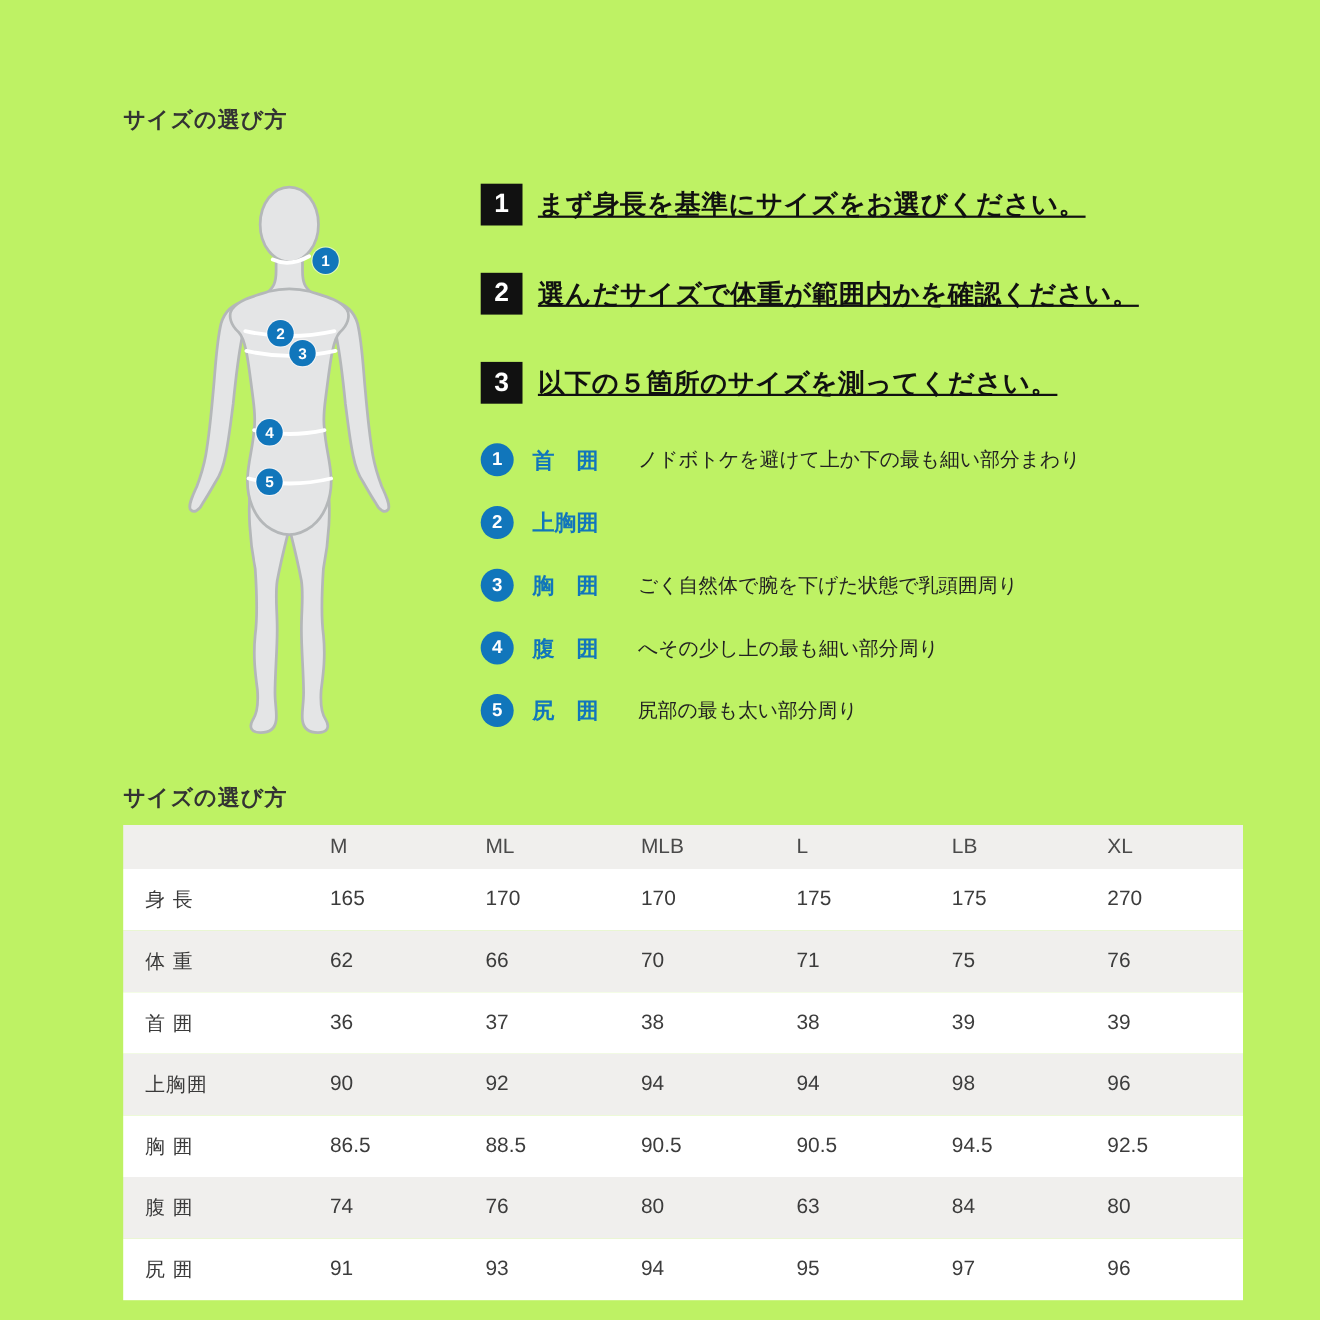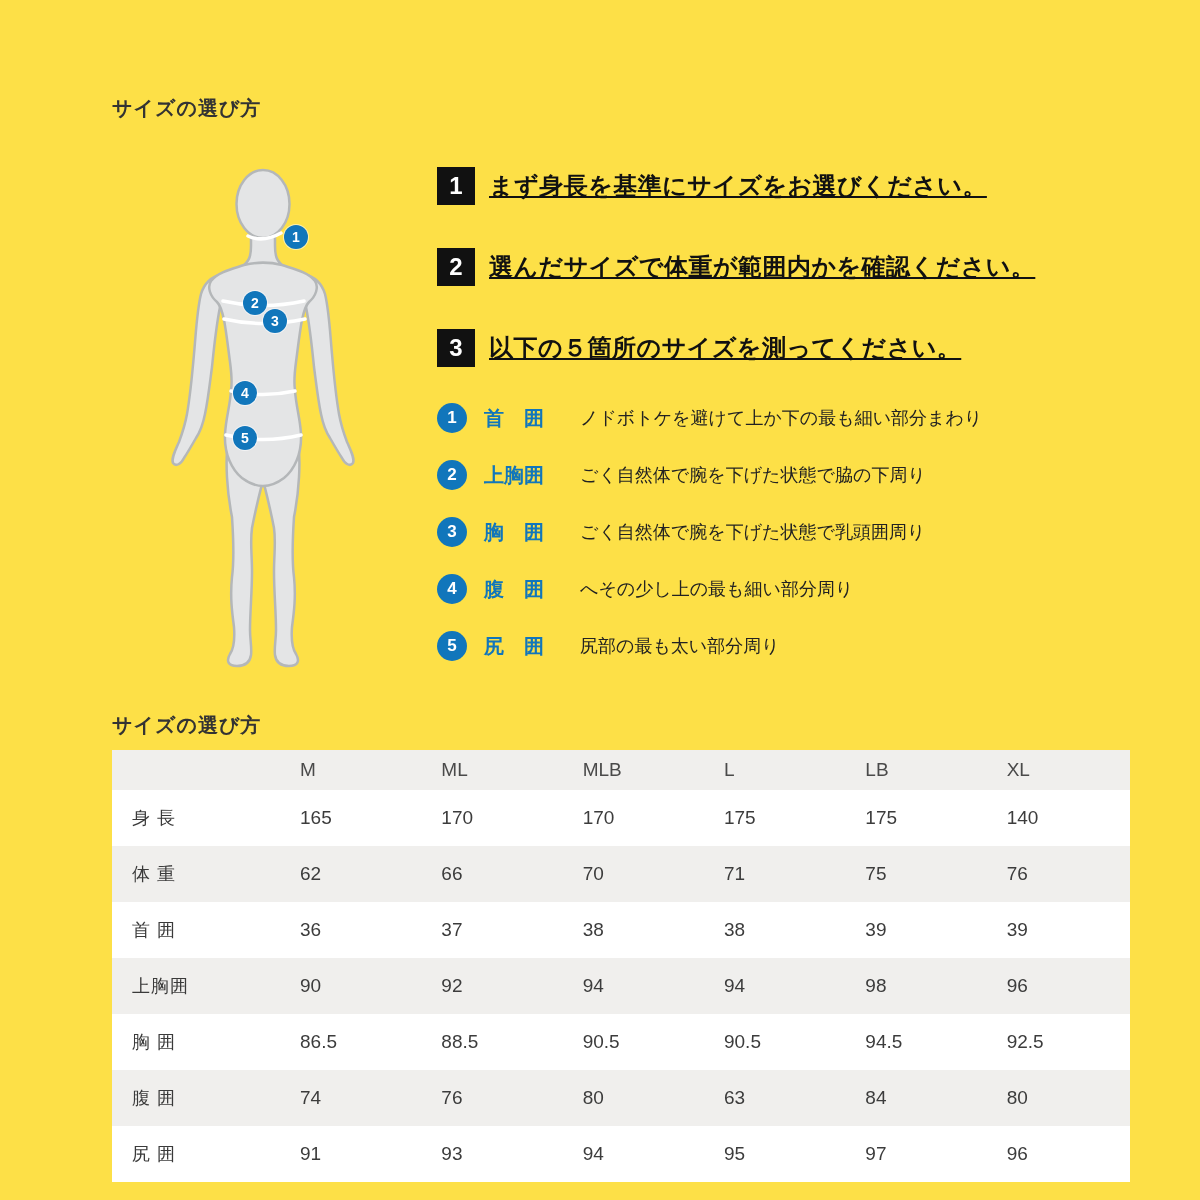--- a/index.html
+++ b/index.html
@@ -12,7 +12,7 @@
     position: relative;
     width: 1200px;
     height: 1200px;
-    background: #fde047;
+    background: #bef264;
     overflow: hidden;
   }
 

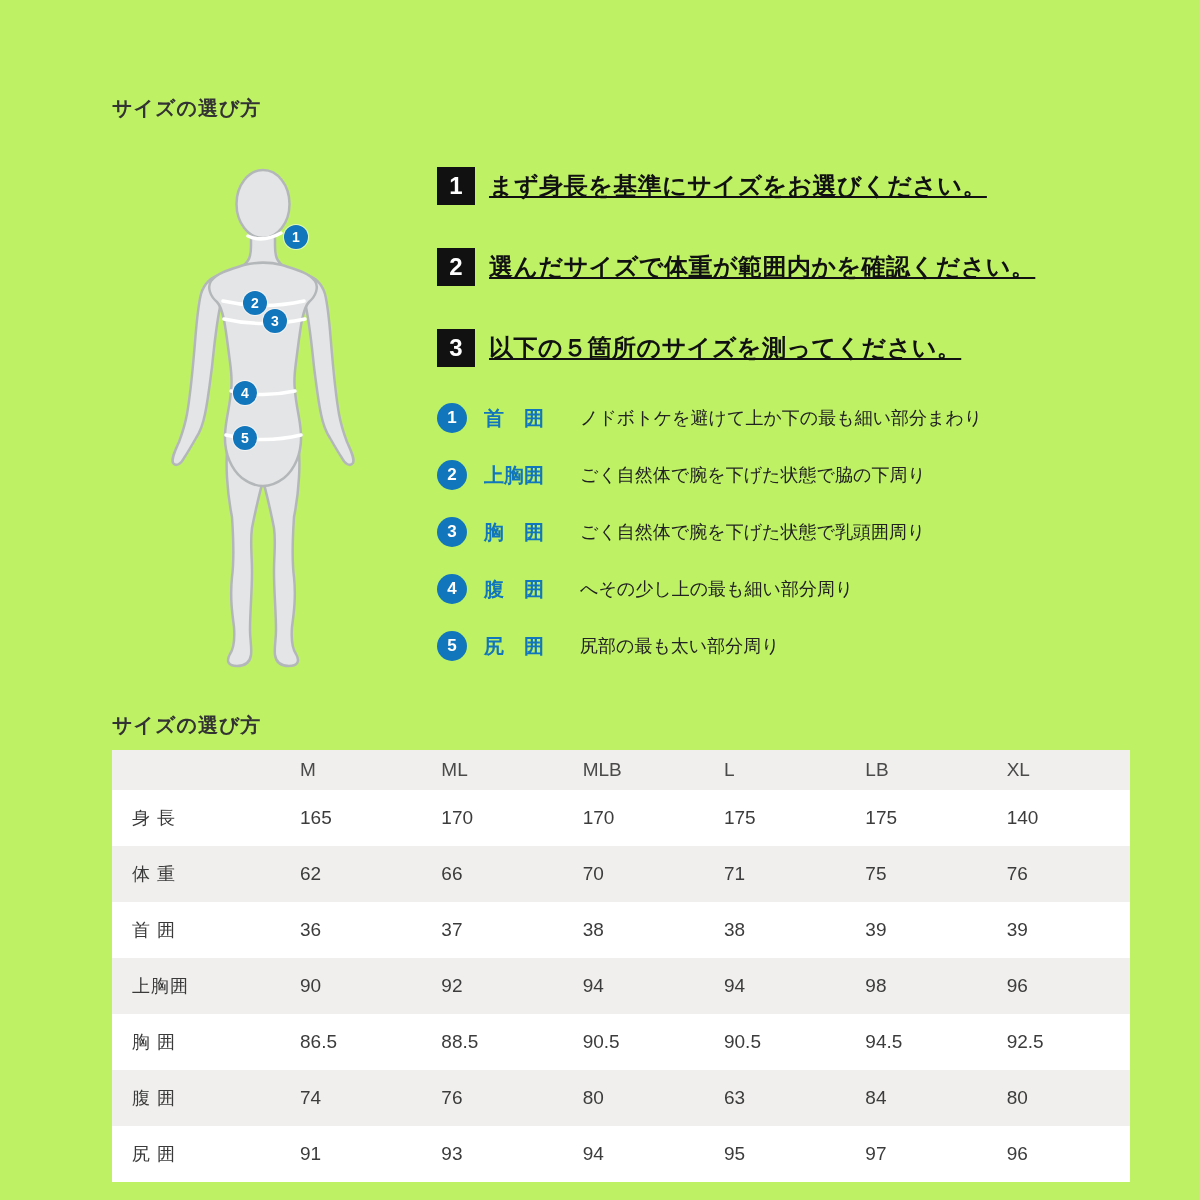--- a/index.html
+++ b/index.html
@@ -208,7 +208,6 @@
   <div class="mitem" style="top:459px;">
     <span class="mcircle">2</span>
     <span class="mlabel">上胸囲</span>
-    <span class="mdesc">ごく自然体で腕を下げた状態で脇の下周り</span>
   </div>
   <div class="mitem" style="top:516px;">
     <span class="mcircle">3</span>

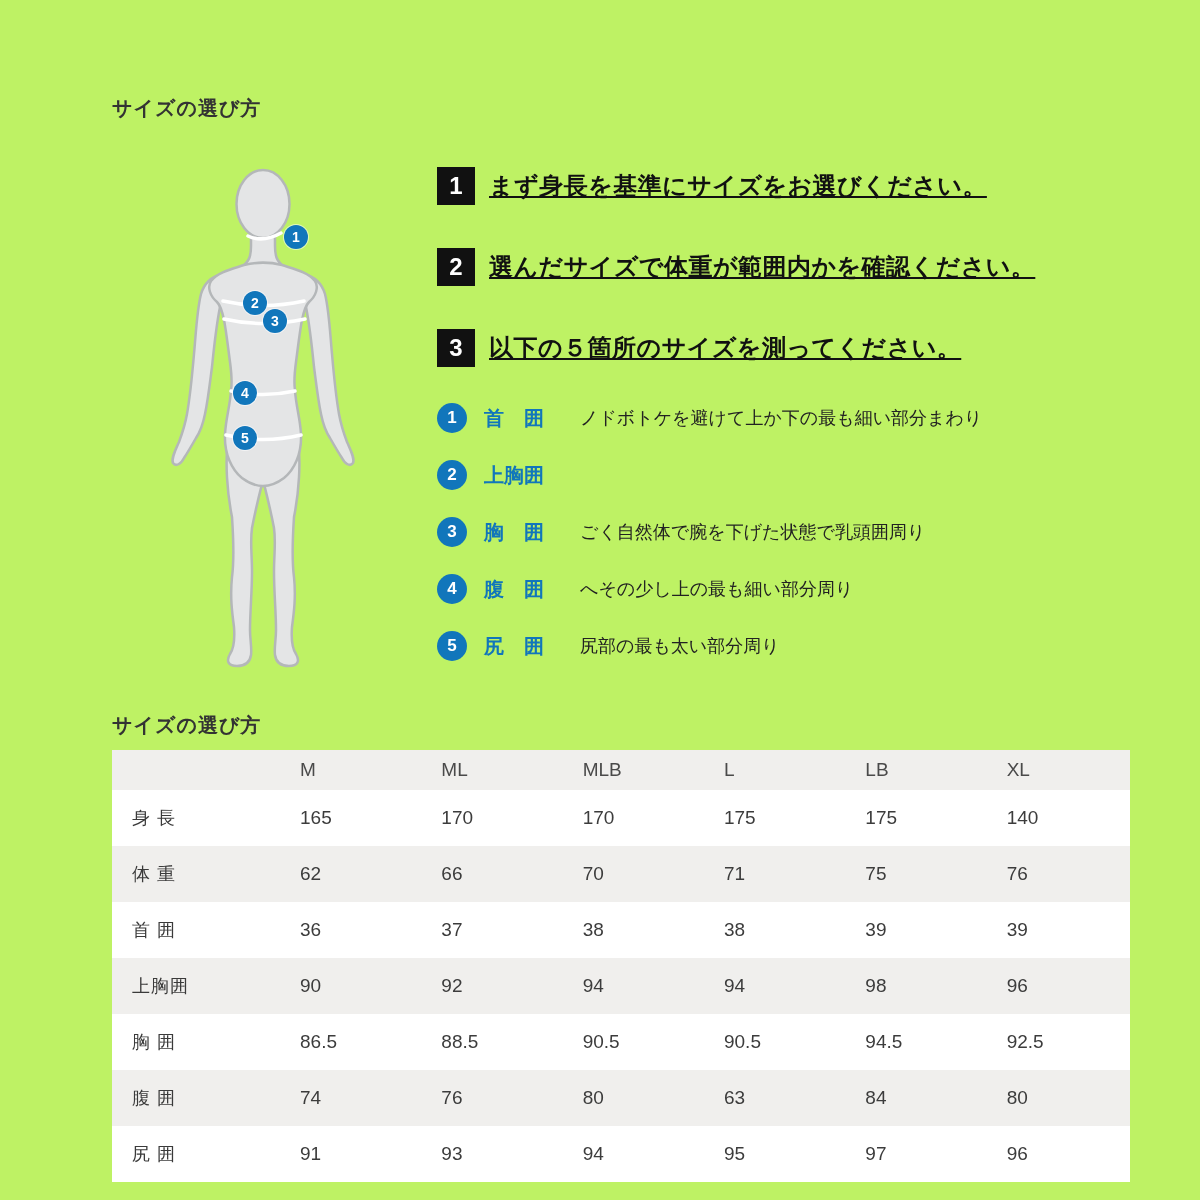--- a/index.html
+++ b/index.html
@@ -244,7 +244,7 @@
       <div class="tcell">170</div>
       <div class="tcell">175</div>
       <div class="tcell">175</div>
-      <div class="tcell">140</div>
+      <div class="tcell">270</div>
     </div>
     <div class="trow">
       <div class="tlabel">体 重</div>

